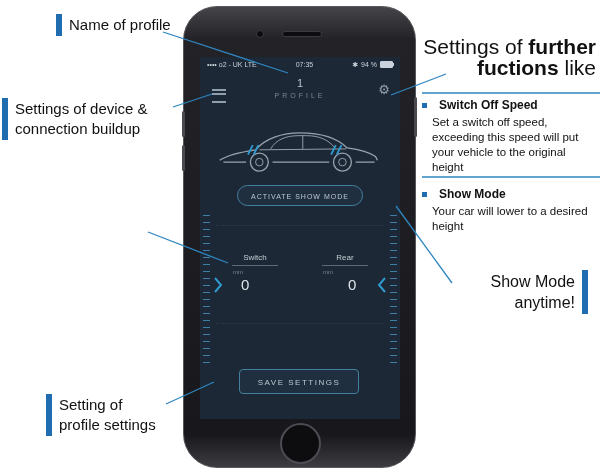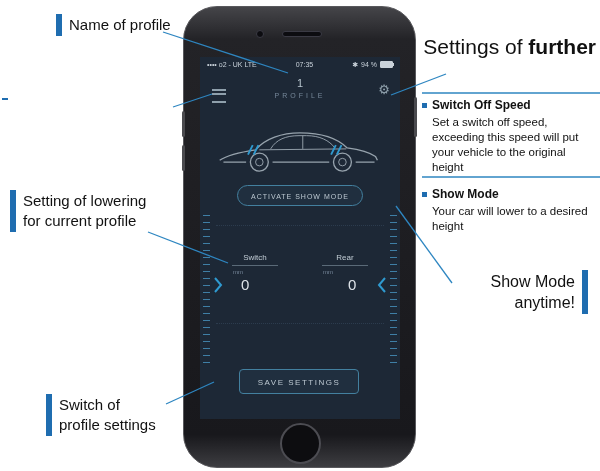--- a/index.html
+++ b/index.html
@@ -162,6 +162,7 @@
 
   <div class="further">
     <div><span>Settings of </span><b>further</b></div>
+    <div><b>fuctions</b><span> like</span></div>
   </div>
 
   <div class="right-panel">

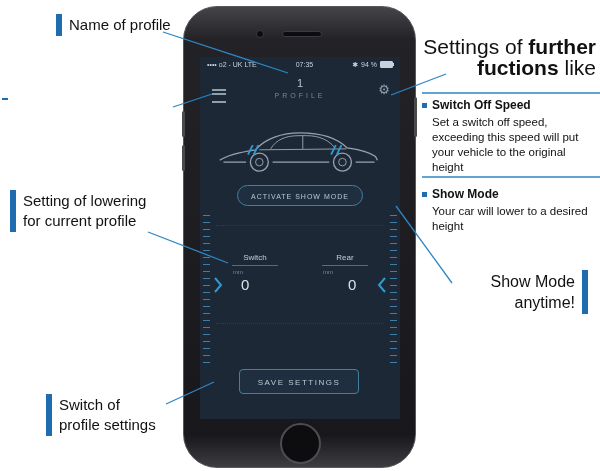--- a/index.html
+++ b/index.html
@@ -181,6 +181,7 @@
   <div class="callout" style="left:2px;top:98px;">
     <div class="bar"></div>
     <div class="lines">
+      <div>Settings of device &amp;</div>
     </div>
   </div>
 

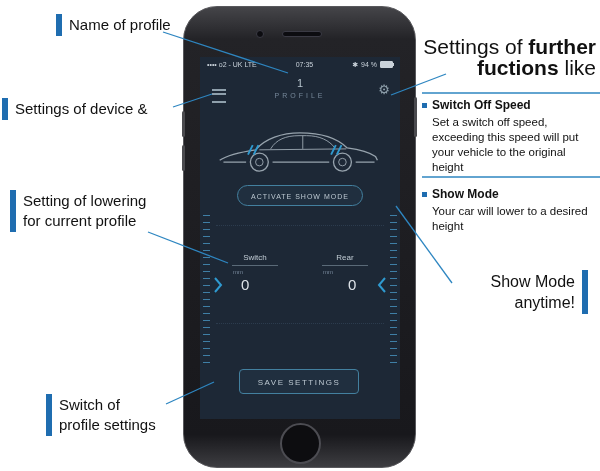--- a/index.html
+++ b/index.html
@@ -17,7 +17,7 @@
   .further b{font-weight:bold;}
 
   .right-panel{position:absolute;left:422px;top:95px;width:176px;z-index:4;color:#111;}
-  .rp-title-row{display:flex;align-items:center;gap:5px;margin-top:3px;}
+  .rp-title-row{display:flex;align-items:center;gap:12px;margin-top:3px;}
   .bullet{width:5px;height:5px;background:#1f6db0;flex:none;}
   .rp-title{font-weight:bold;font-size:12px;}
   .rp-body{font-size:11.5px;line-height:15px;margin:3px 7px 12px 10px;width:158px;}

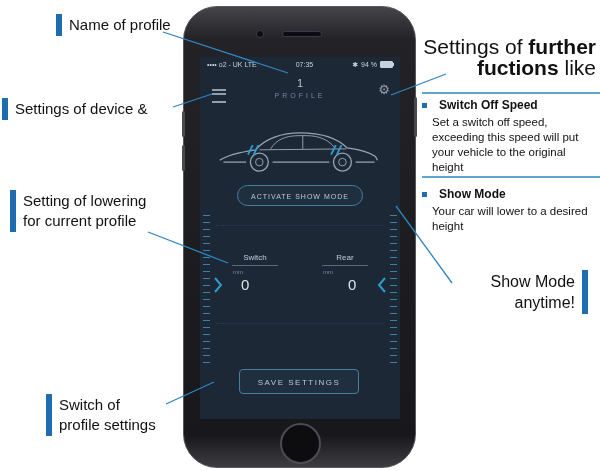--- a/index.html
+++ b/index.html
@@ -182,6 +182,7 @@
     <div class="bar"></div>
     <div class="lines">
       <div>Settings of device &amp;</div>
+      <div>connection buildup</div>
     </div>
   </div>
 

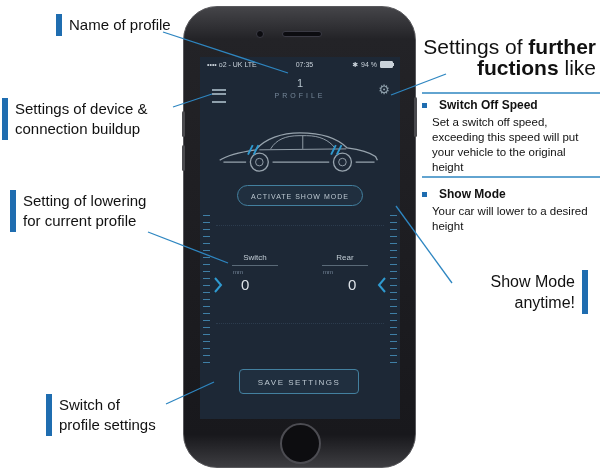--- a/index.html
+++ b/index.html
@@ -186,13 +186,6 @@
     </div>
   </div>
 
-  <div class="callout" style="left:10px;top:190px;">
-    <div class="bar"></div>
-    <div class="lines">
-      <div>Setting of lowering</div>
-      <div>for current profile</div>
-    </div>
-  </div>
 
   <div class="callout big right-side" style="right:12px;top:270px;">
     <div class="bar"></div>

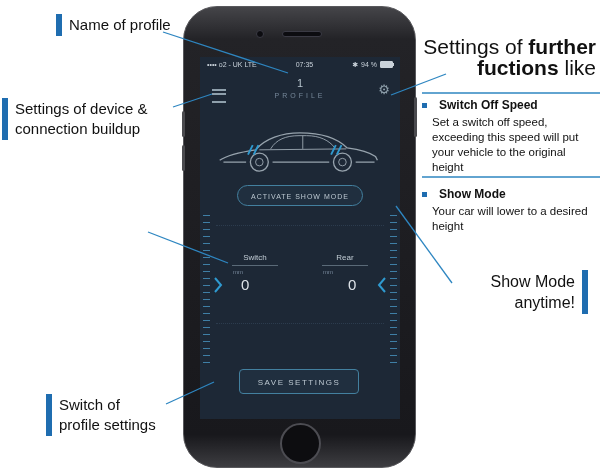--- a/index.html
+++ b/index.html
@@ -198,7 +198,7 @@
   <div class="callout" style="left:46px;top:394px;">
     <div class="bar"></div>
     <div class="lines">
-      <div>Switch of</div>
+      <div>Setting of</div>
       <div>profile settings</div>
     </div>
   </div>

